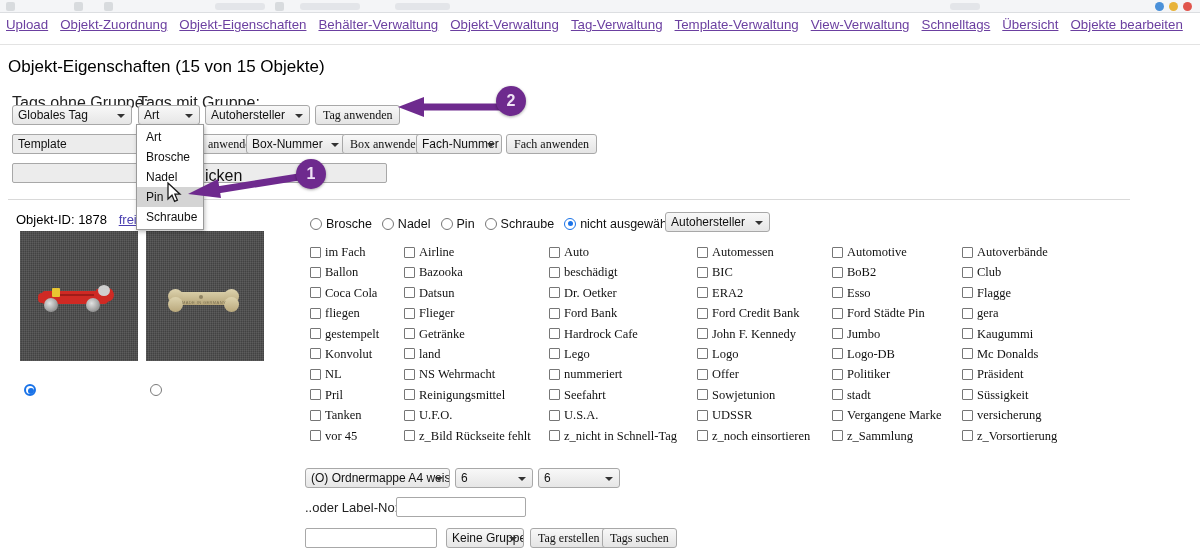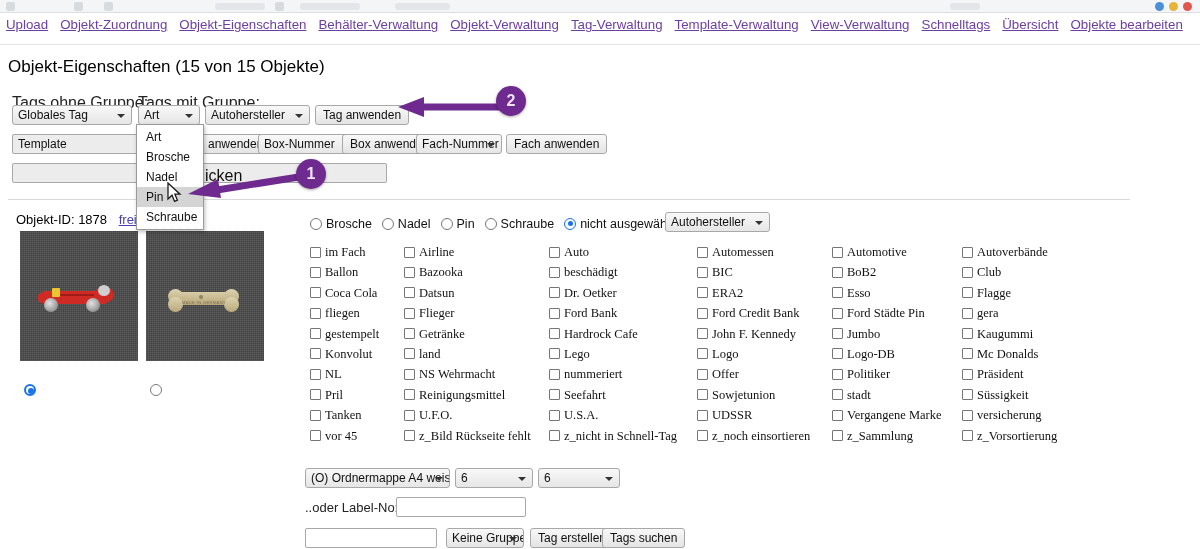--- a/index.html
+++ b/index.html
@@ -105,7 +105,7 @@
     line-height: 18px;
     cursor: pointer;
     white-space: nowrap;
-    font-family: Liberation Sans, sans-serif;
+    font-family: Liberation Serif, serif;
   }
   .txtin {
     position: absolute;

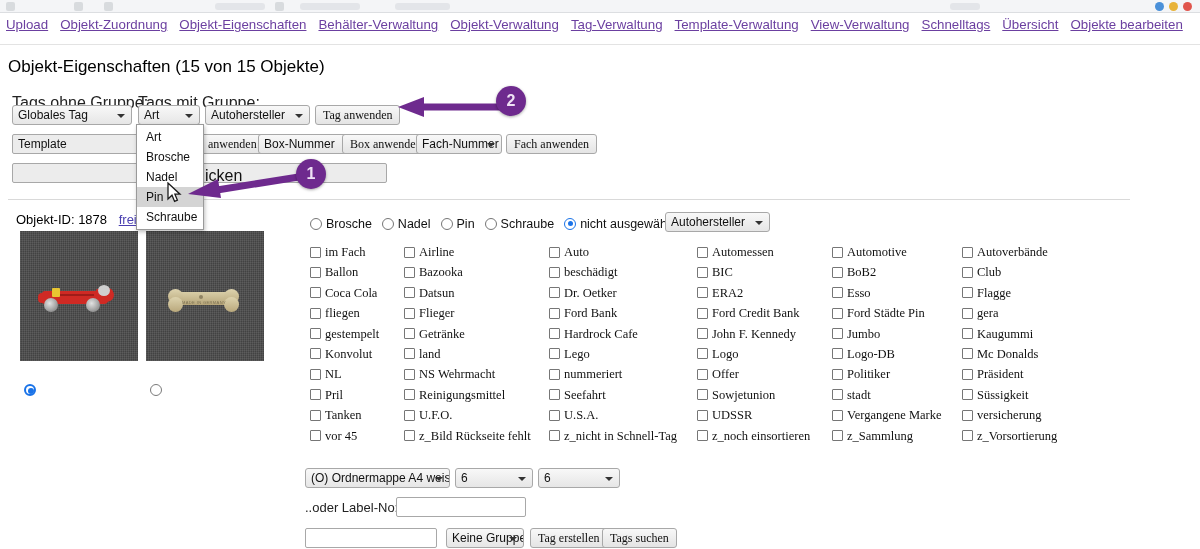--- a/index.html
+++ b/index.html
@@ -332,7 +332,7 @@
 
   <div class="txtin" style="left:12px;top:134px;width:190px">Template</div>
   <button class="btn" style="left:200px;top:134px">anwenden</button>
-  <div class="fakesel" style="left:258px;top:134px;width:100px">Box-Nummer</div>
+  <div class="fakesel" style="left:246px;top:134px;width:100px">Box-Nummer</div>
   <button class="btn" style="left:342px;top:134px">Box anwenden</button>
   <div class="fakesel" style="left:416px;top:134px;width:86px">Fach-Nummer</div>
   <button class="btn" style="left:506px;top:134px">Fach anwenden</button>

